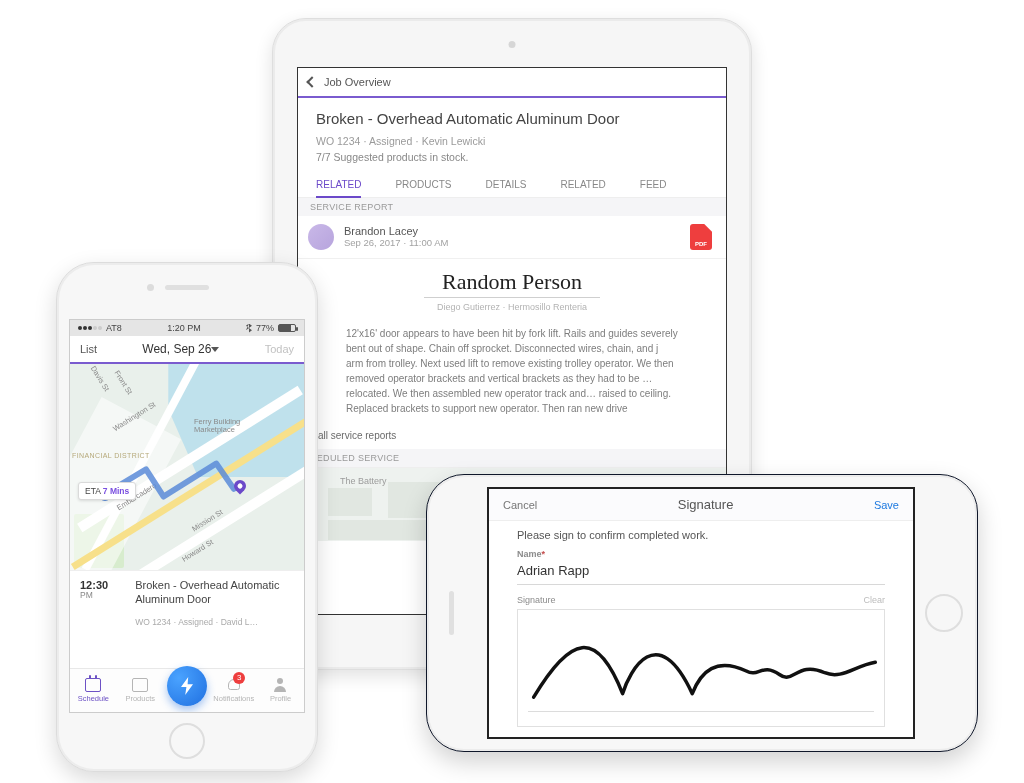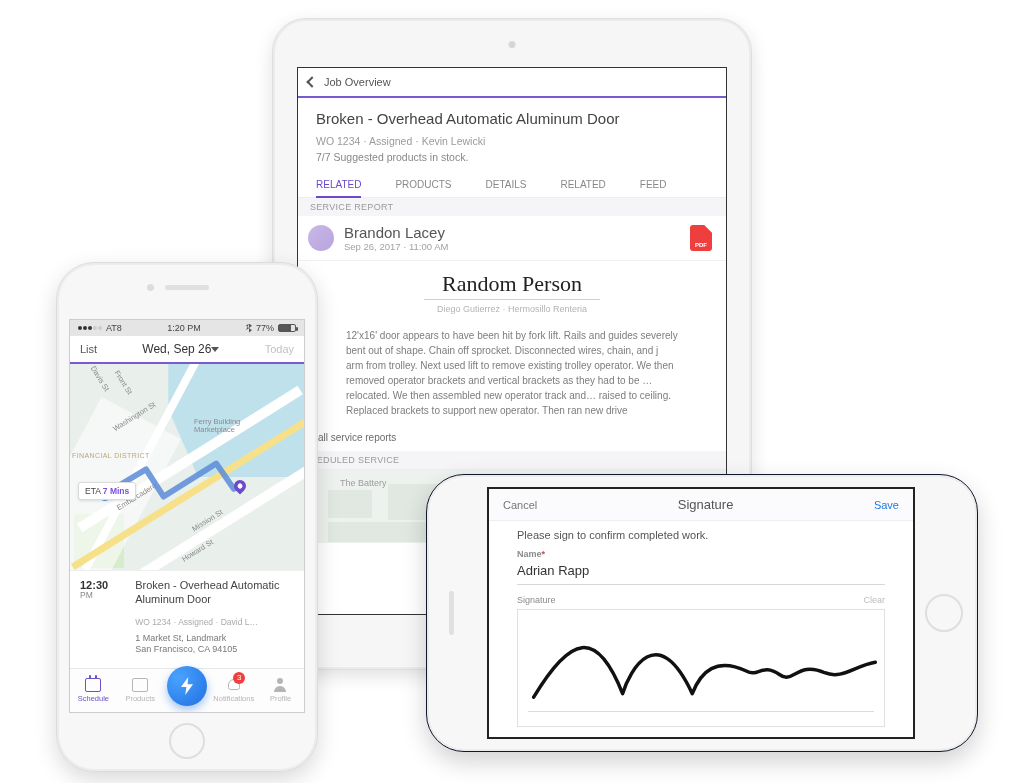--- a/index.html
+++ b/index.html
@@ -32,7 +32,7 @@
   .section-label{background:#f5f5f7;padding:4px 12px;font-size:9px;color:#9a9a9a;letter-spacing:.3px;}
   .report-row{display:flex;align-items:center;padding:8px 14px 8px 10px;border-bottom:1px solid #f0f0f0;}
   .avatar{width:26px;height:26px;border-radius:50%;background:linear-gradient(135deg,#c9b8e8,#b7a4dd);margin-right:10px;flex:none;}
-  .rp-name{font-size:15px;color:#555;}
+  .rp-name{font-size:11px;color:#555;}
   .rp-date{font-size:9.5px;color:#a2a2a2;}
   .pdf-badge{margin-left:auto;width:22px;height:26px;background:#ee3e3e;border-radius:3px 3px 3px 3px;position:relative;}
   .pdf-badge::before{content:"";position:absolute;top:0;right:0;width:8px;height:8px;background:#fff;clip-path:polygon(0 0,100% 100%,100% 0);}

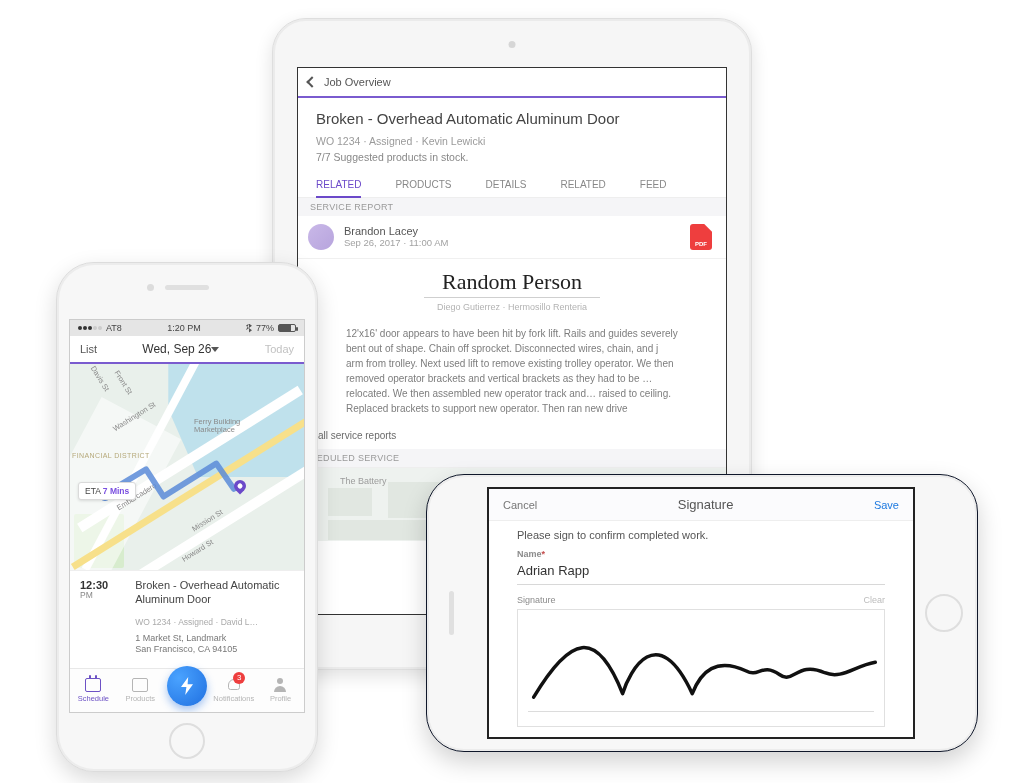--- a/index.html
+++ b/index.html
@@ -259,10 +259,6 @@
           <div style="flex:1">
             <div class="job-title">Broken - Overhead Automatic Aluminum Door</div>
             <div class="job-sub">WO 1234 · Assigned · David L…</div>
-            <div class="job-addr">
-              <div>1 Market St, Landmark</div>
-              <div>San Francisco, CA 94105</div>
-            </div>
           </div>
         </div>
       </div>

